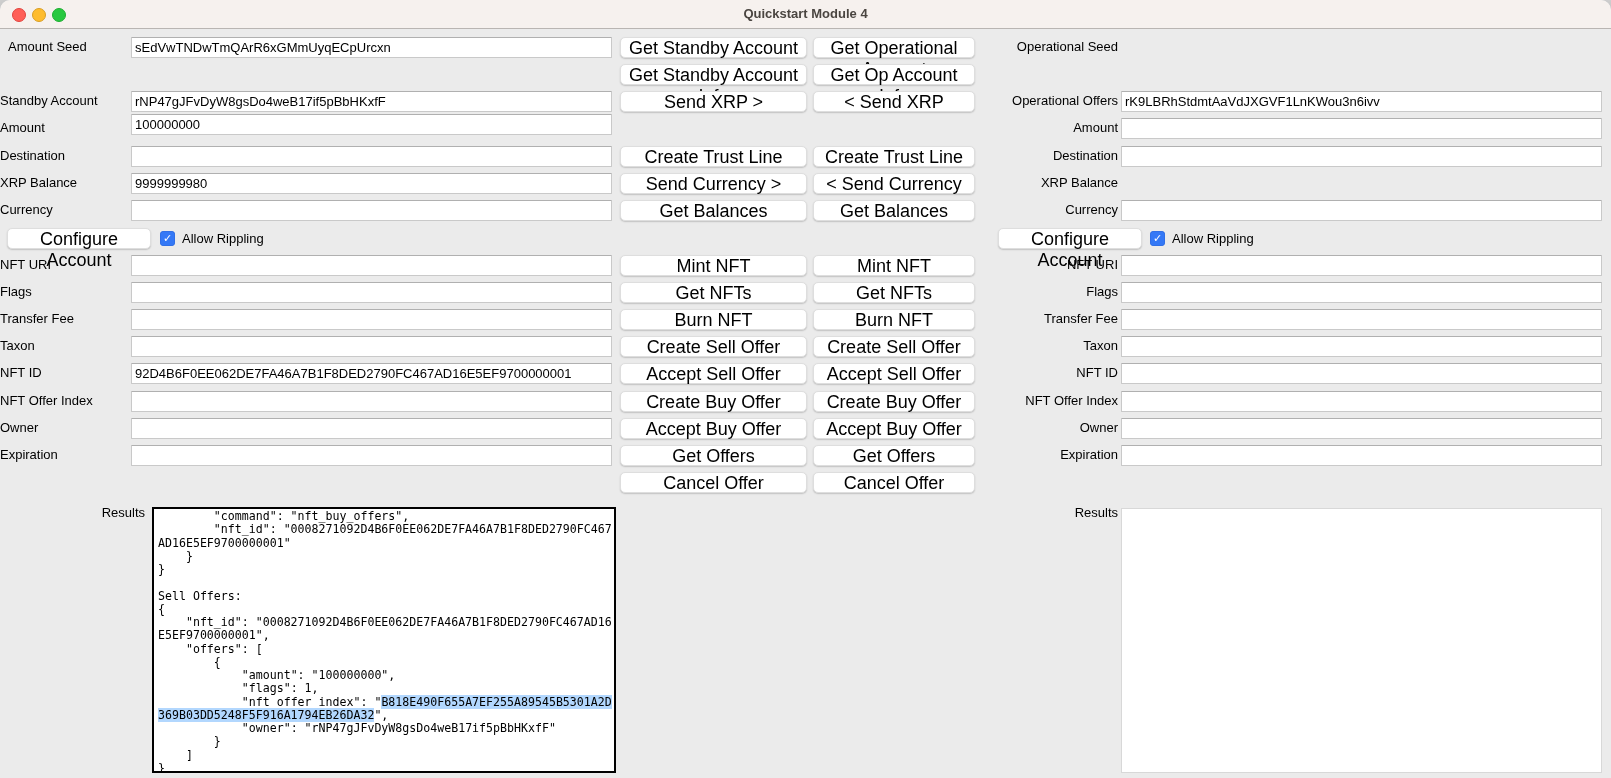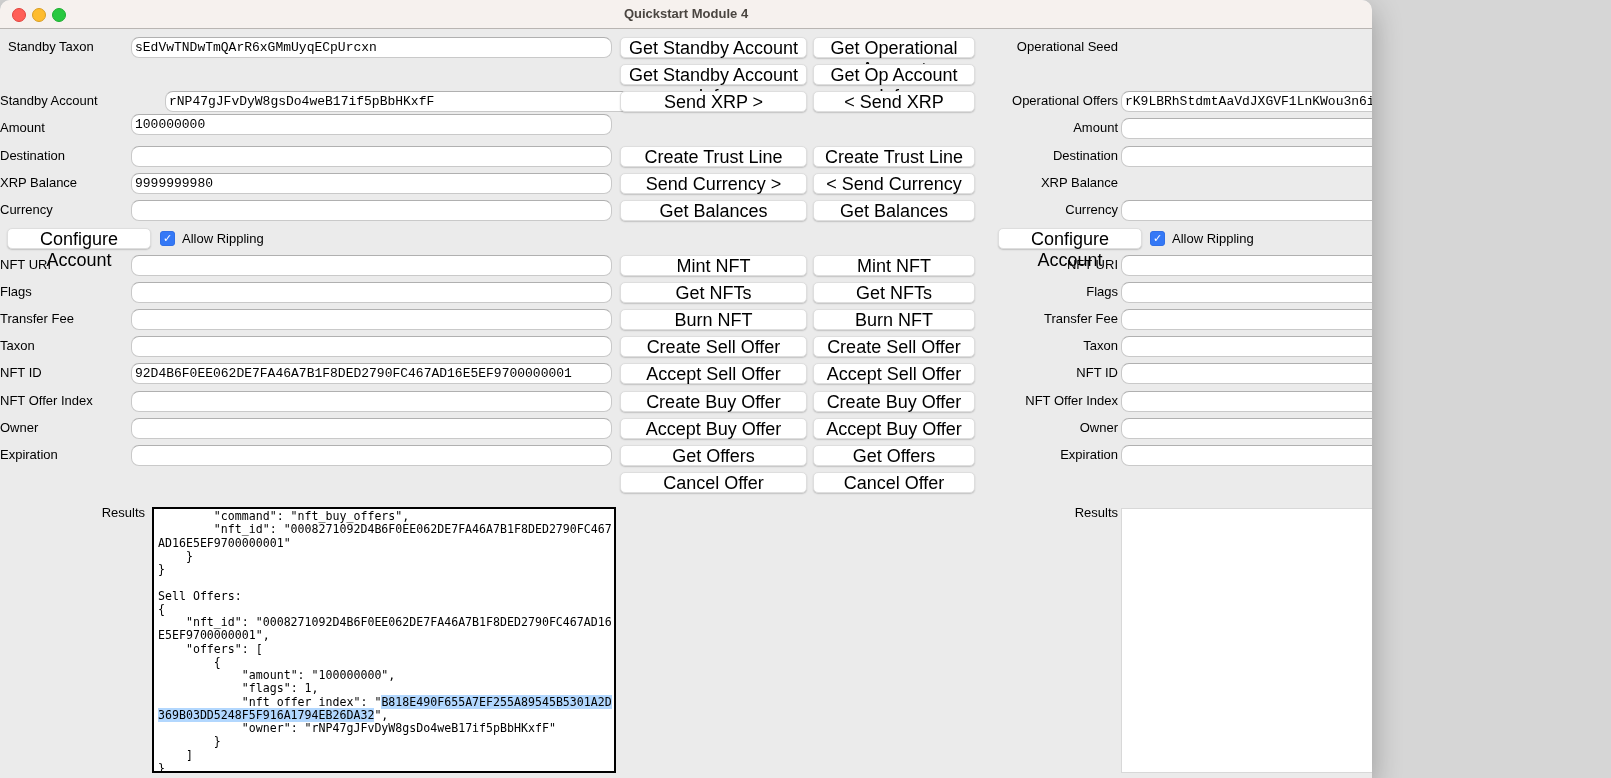--- a/index.html
+++ b/index.html
@@ -3,7 +3,7 @@
 <meta charset="utf-8">
 <style>
   html,body{margin:0;padding:0;background:#d6d6d6;}
-  .window{position:relative;width:1372px;height:778px;background:#ebebeb;overflow:hidden;
+  .window{position:relative;width:1611px;height:778px;background:#ebebeb;overflow:hidden;
     font-family:"Liberation Sans","DejaVu Sans",sans-serif;border-radius:10px 10px 0 0;
     box-shadow:0 10px 30px rgba(0,0,0,.3);}
   .titlebar{position:absolute;top:0;left:0;right:0;height:28px;background:#f6f1ee;

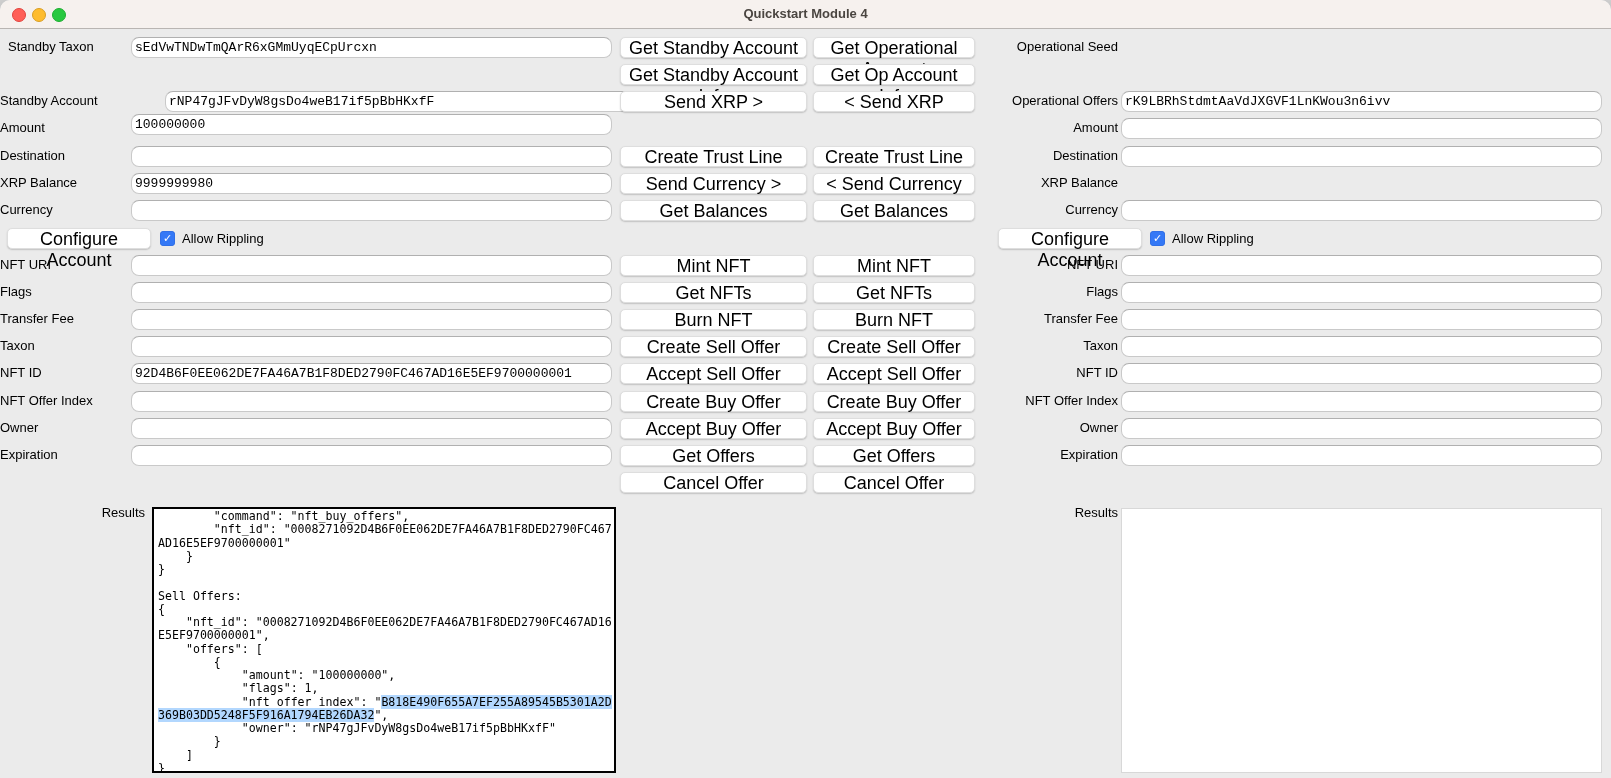--- a/index.html
+++ b/index.html
@@ -54,7 +54,7 @@
     <div class="title">Quickstart Module 4</div>
   </div>
 
-  <div class="lbl lblSeed" style="top:39px">Standby Taxon</div>
+  <div class="lbl lblSeed" style="top:39px">Amount Seed</div>
   <input class="entry entL" style="top: 37px;" value="sEdVwTNDwTmQArR6xGMmUyqECpUrcxn">
 
   <div class="lbl lblL" style="top:93px">Standby Account</div>

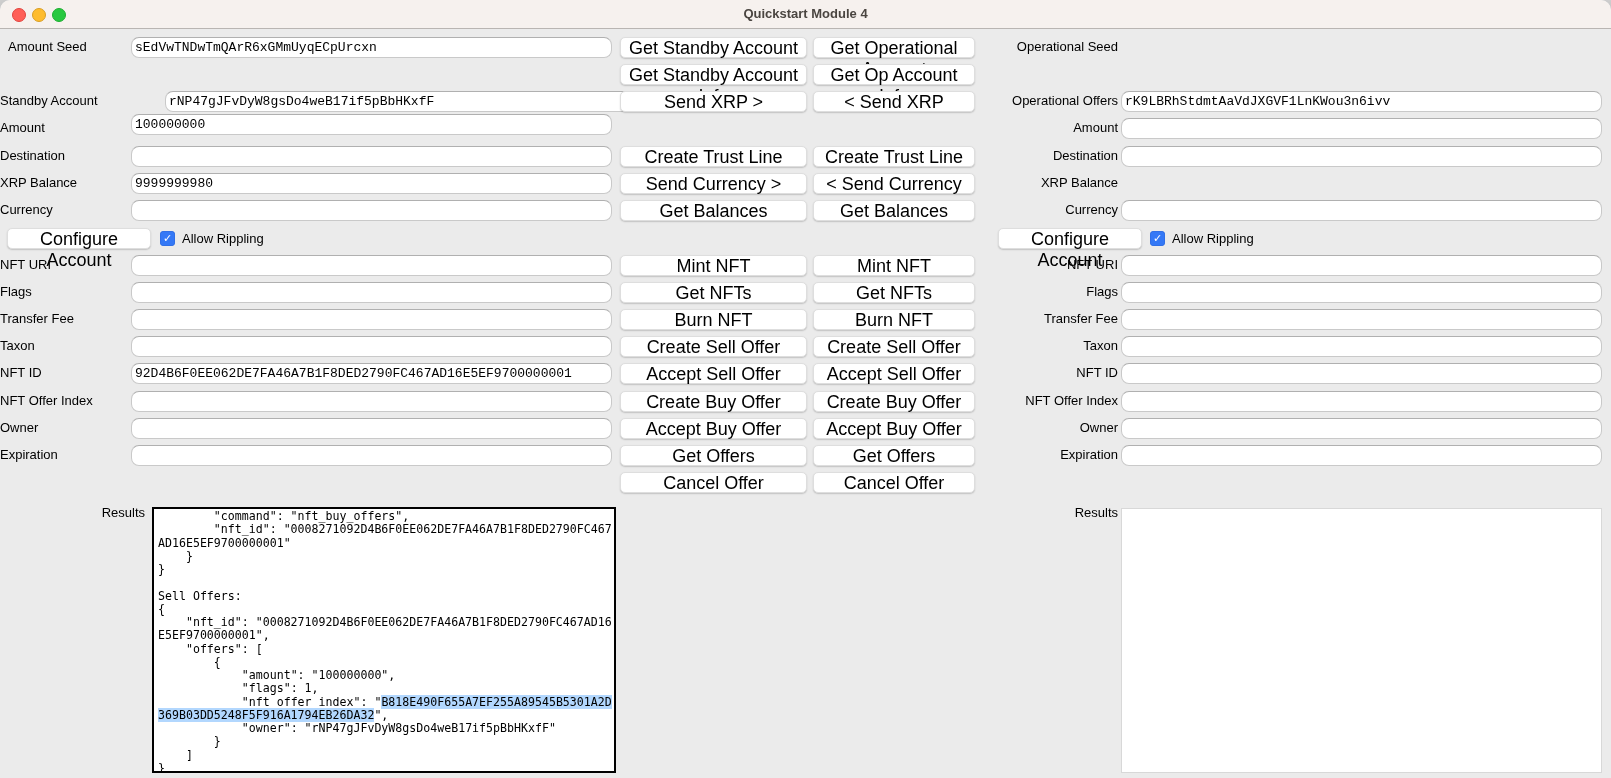--- a/index.html
+++ b/index.html
@@ -21,7 +21,7 @@
   .lblResL{left:0;width:145px;text-align:right;}
   .entry{position:absolute;height:21px;box-sizing:border-box;background:#fff;
     border:1px solid #c9c9c9;border-top-color:#b0b0b0;font-size:13px;
-    font-family:Liberation Mono, monospace;color:#000;padding:0 3px;outline:none;border-radius:8px;}
+    font-family:Liberation Sans, sans-serif;color:#000;padding:0 3px;outline:none;border-radius:1px;}
   .entL{left:131px;width:481px;}
   .entR{left:1121px;width:481px;}
   .btn{position:absolute;height:21px;box-sizing:border-box;background:#fff;

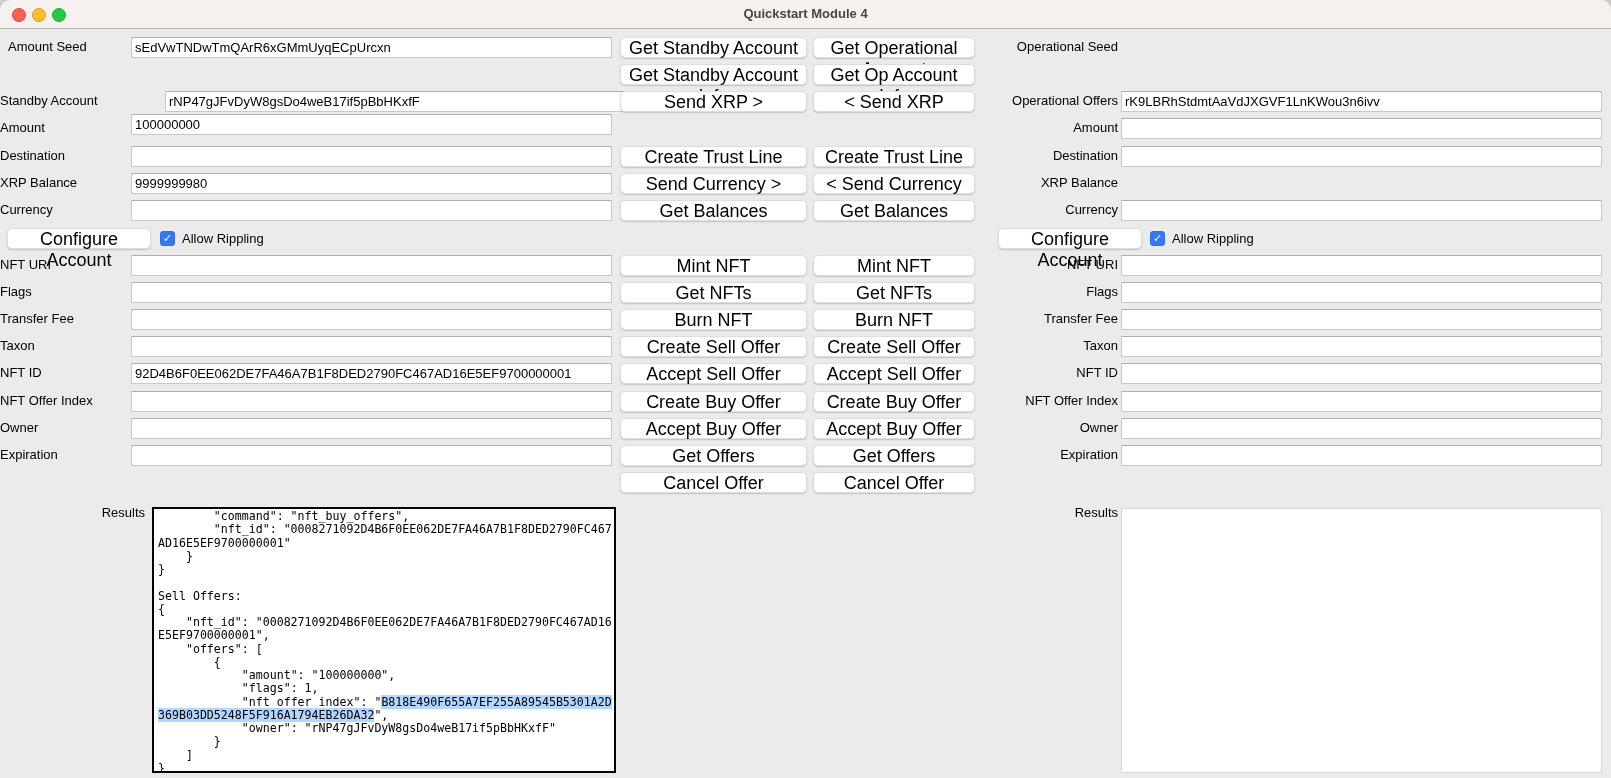--- a/index.html
+++ b/index.html
@@ -58,7 +58,7 @@
   <input class="entry entL" style="top: 37px;" value="sEdVwTNDwTmQArR6xGMmUyqECpUrcxn">
 
   <div class="lbl lblL" style="top:93px">Standby Account</div>
-  <input class="entry entL" style="top: 91px; margin-left: 34px;" value="rNP47gJFvDyW8gsDo4weB17if5pBbHKxfF">
+  <input class="entry entL" style="top: 91px;" value="rNP47gJFvDyW8gsDo4weB17if5pBbHKxfF">
 
   <div class="lbl lblL" style="top:120px">Amount</div>
   <input class="entry entL" style="top: 114px;" value="100000000">

